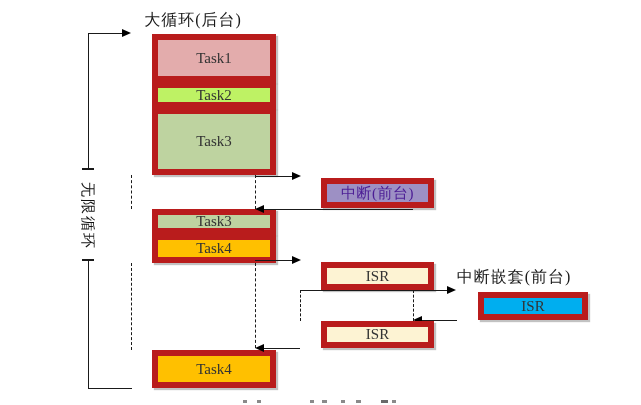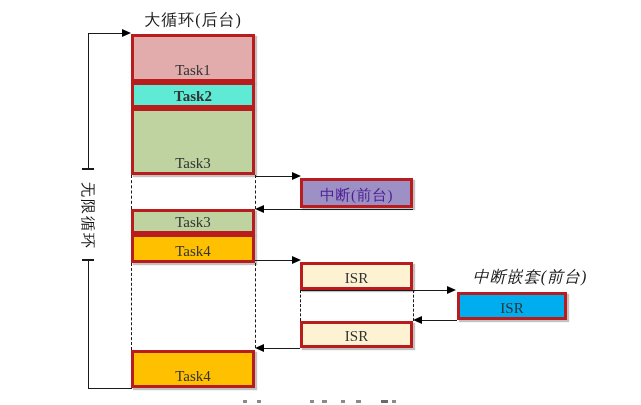--- a/index.html
+++ b/index.html
@@ -13,11 +13,12 @@
   }
   .box{
     position:absolute;
-    border:3px solid #b91c1c;
+    border:6px solid #b91c1c;
     box-sizing:border-box;
-    display:flex;align-items:flex-end;justify-content:center;
+    display:flex;align-items:center;justify-content:center;
     font-size:15px;color:#333333;
     box-shadow:2px 2px 1px rgba(120,120,120,0.45);
+    margin-left:21px;
   }
   .cjk{font-size:15px;color:#4c1d95;letter-spacing:0.5px;}
   .title{

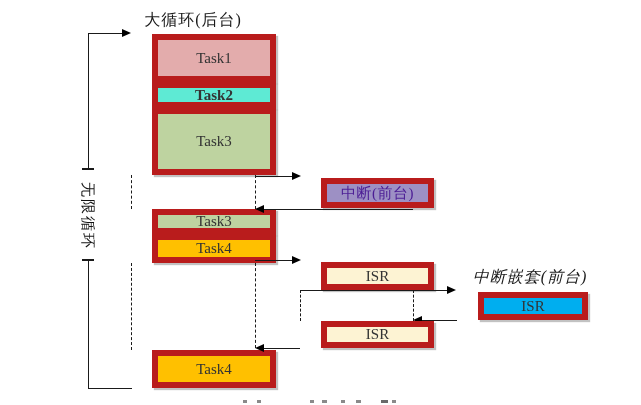--- a/index.html
+++ b/index.html
@@ -66,7 +66,7 @@
   <div class="box" style="left: 131px; top: 34px; width: 124px; height: 48px; background: rgb(227, 172, 172);">
     <span>Task1</span>
   </div>
-  <div class="box" style="left: 131px; top: 82px; width: 124px; height: 26px; background: #5eead4; font-weight: bold;">
+  <div class="box" style="left: 131px; top: 82px; width: 124px; height: 26px; background: #bef264;">
     <span>Task2</span>
   </div>
   <div class="box" style="left: 131px; top: 108px; width: 124px; height: 67px; background: rgb(190, 211, 160);">

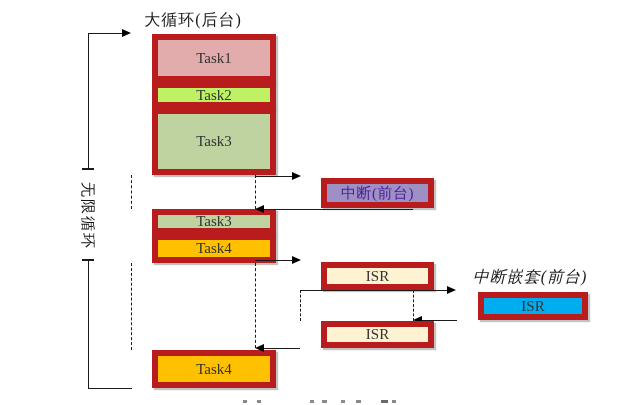--- a/index.html
+++ b/index.html
@@ -104,7 +104,7 @@
     <span>ISR</span>
   </div>
 
-  <div class="title" style="left:466px;top:267px;width:128px;font-style:italic;">中断嵌套(前台)</div>
+  <div class="title" style="left:450px;top:267px;width:128px;">中断嵌套(前台)</div>
   <div class="hline" style="left:300px;top:290px;width:148px;"></div>
   <div class="ah-r" style="left:447px;top:286px;"></div>
   <div class="box" style="left: 457px; top: 292px; width: 110px; height: 28px; background: rgb(0, 174, 239);">

